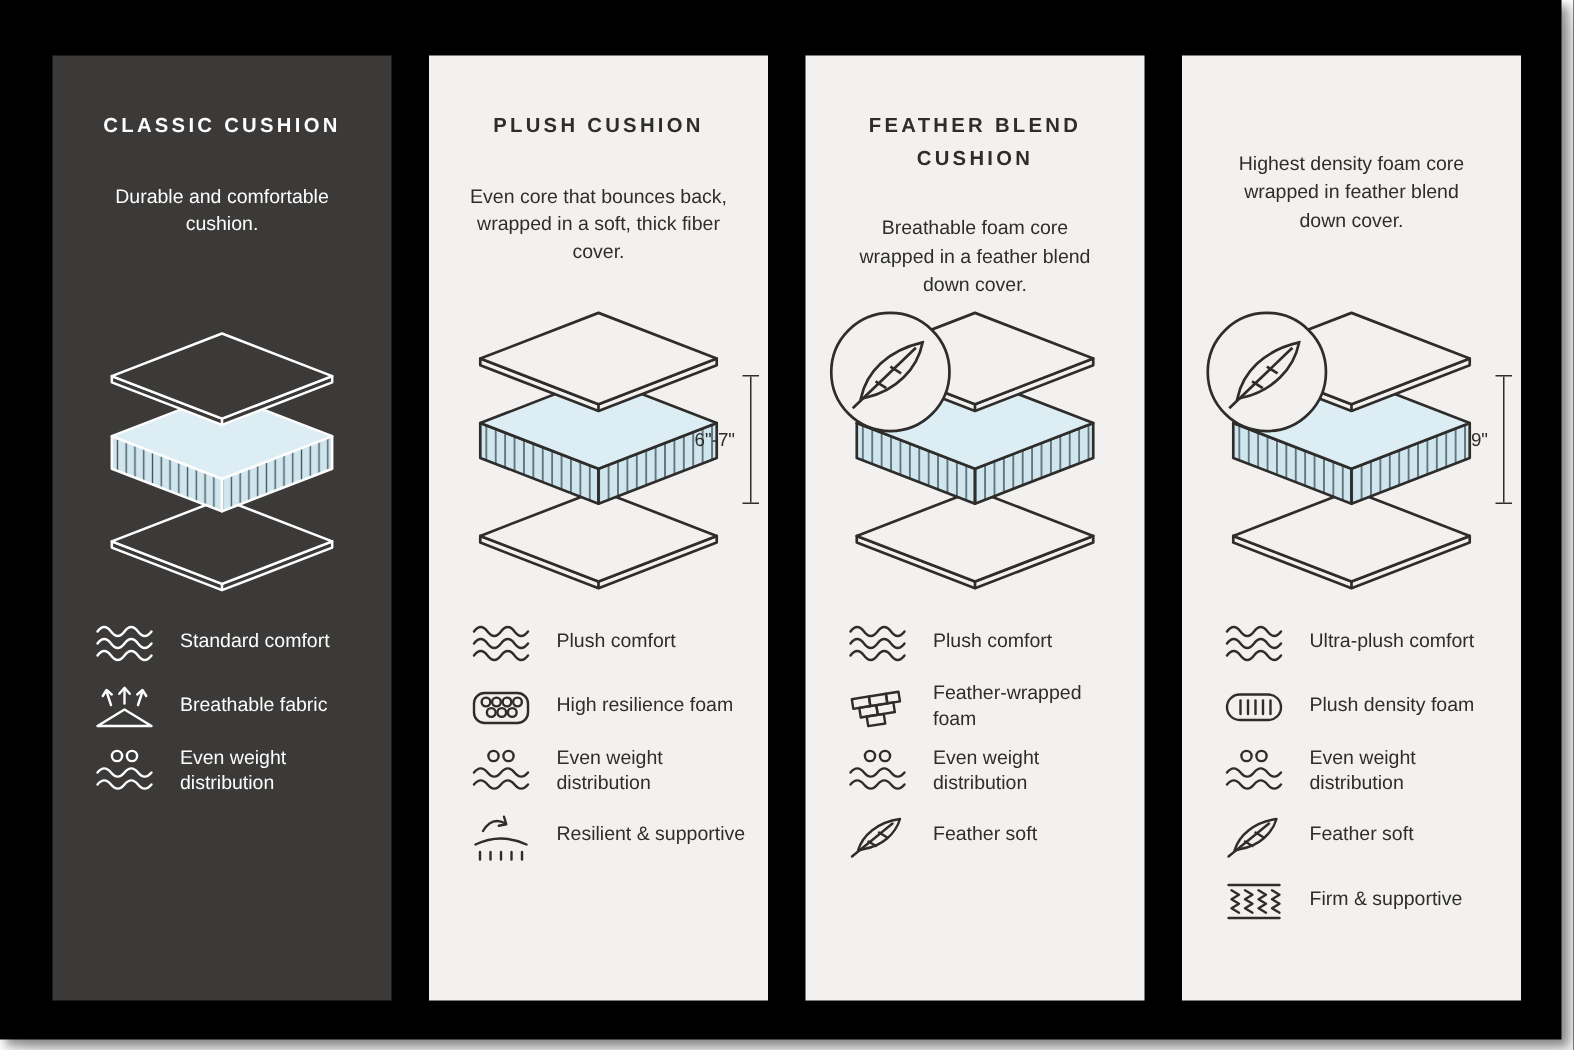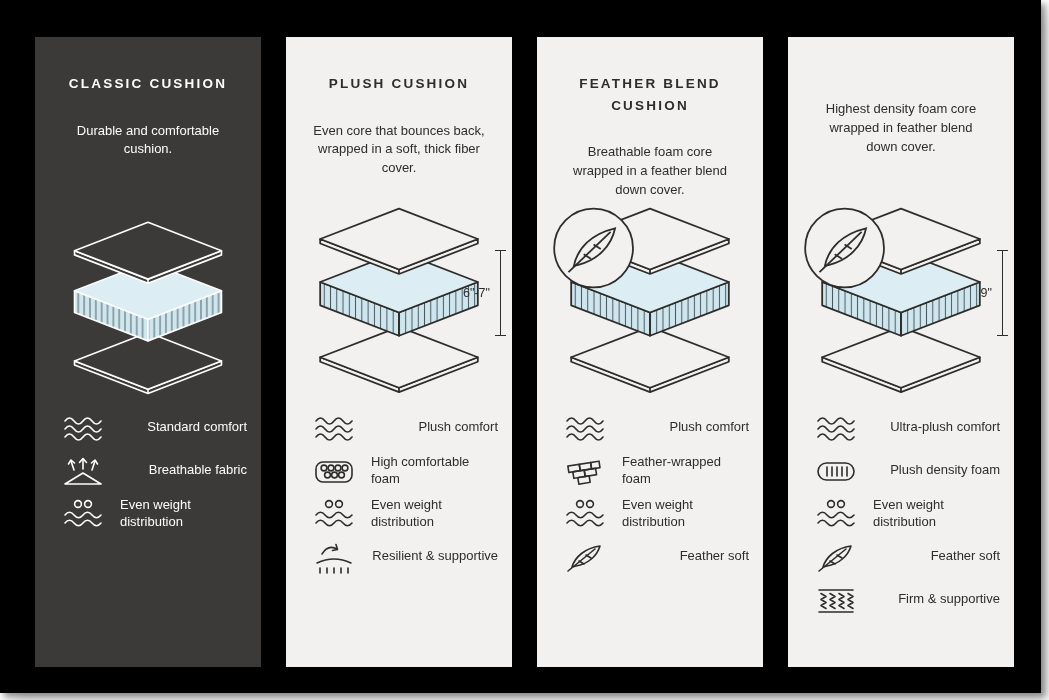--- a/index.html
+++ b/index.html
@@ -69,7 +69,7 @@
   }
   .feature {
     display:flex; align-items:center; gap:15px;
-    min-height:37px; margin-bottom:6px;justify-content:space-between;
+    min-height:37px; margin-bottom:6px;
   }
   .f-icon { flex:0 0 44px; height:36px; }
   .f-icon svg { width:44px; height:36px; display:block; }

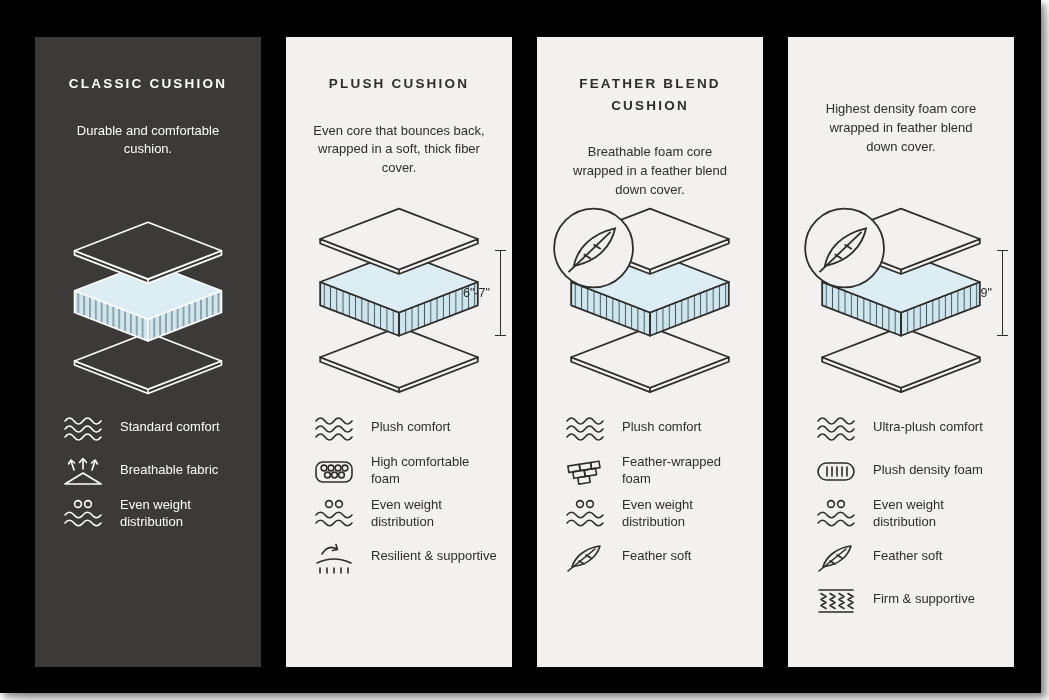--- a/index.html
+++ b/index.html
@@ -205,7 +205,7 @@
                 <circle cx="29.5" cy="21" r="2.9"></circle>
               </svg>
           </span>
-          <span class="f-label">High comfortable foam</span>
+          <span class="f-label">High resilience foam</span>
         </li>
         <li class="feature">
           <span class="f-icon">

